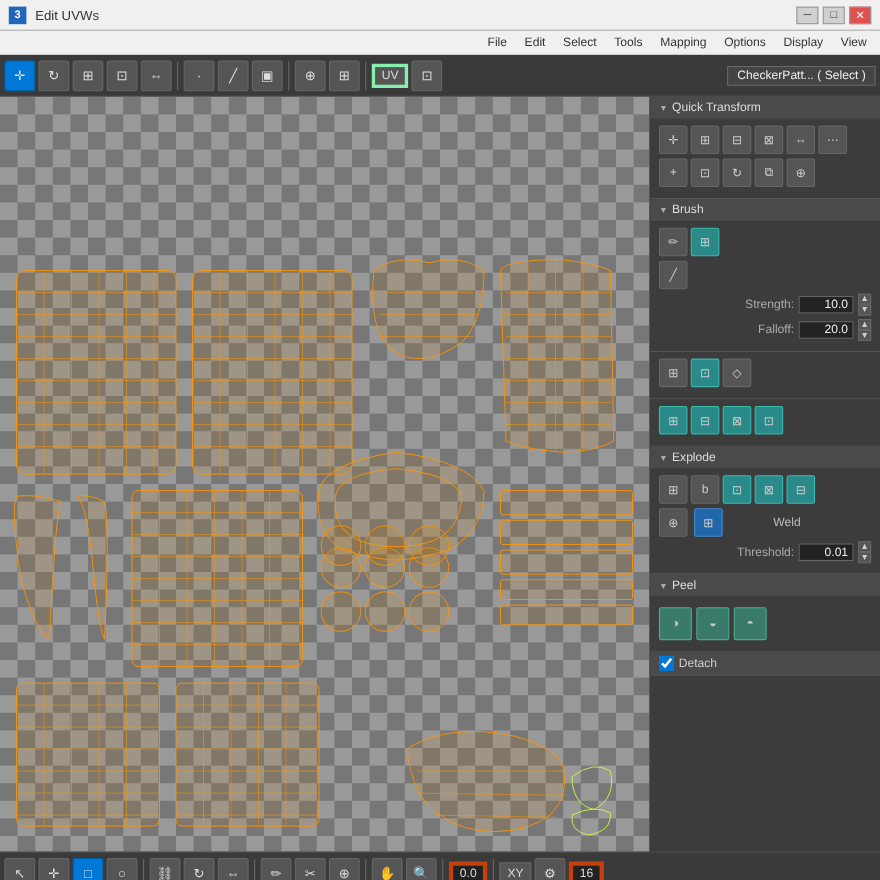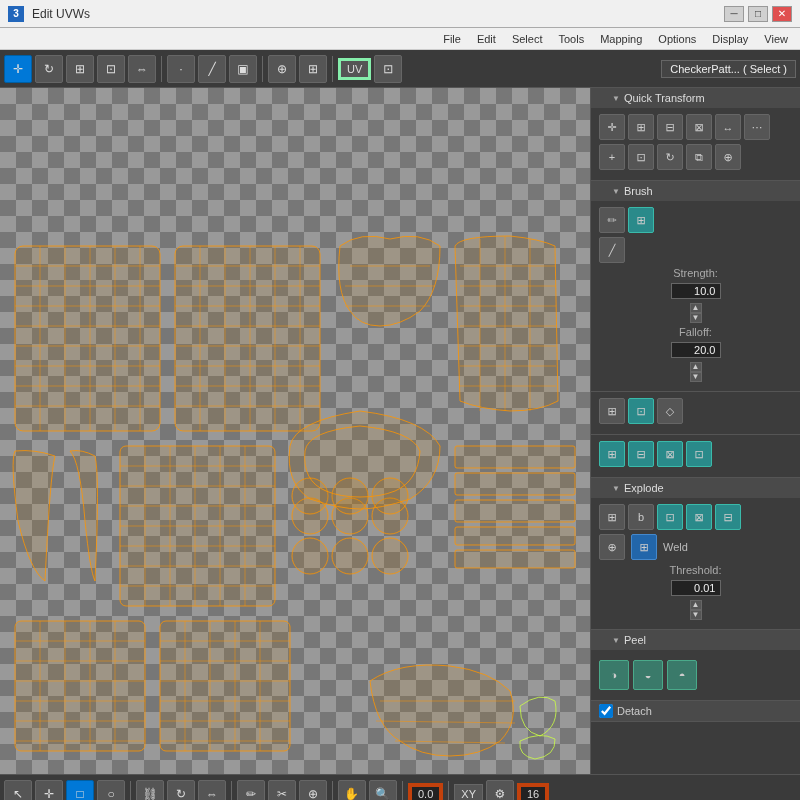--- a/index.html
+++ b/index.html
@@ -111,7 +111,7 @@
 
     .panel-header {
       background: #4a4a4a;
-      padding: 4px 21px;
+      padding: 4px 8px;
       font-size: 11px;
       color: #ddd;
       display: flex;

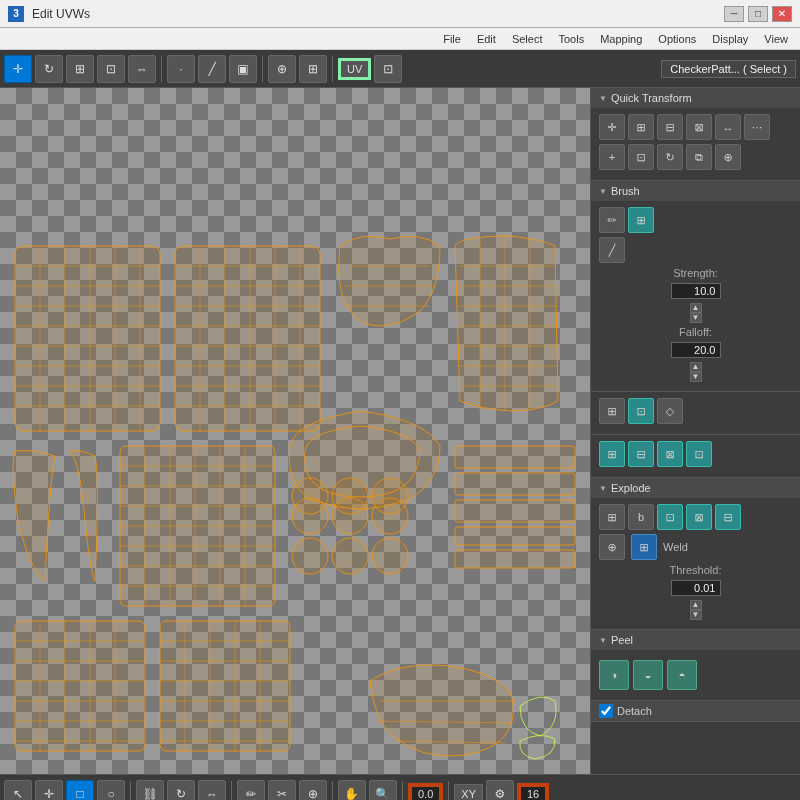--- a/index.html
+++ b/index.html
@@ -155,7 +155,6 @@
       justify-content: flex-end;
       margin-bottom: 3px;
       gap: 4px;
-      flex-direction: column;
     }
     .param-label { color: #aaa; font-size: 11px; }
     .param-input {

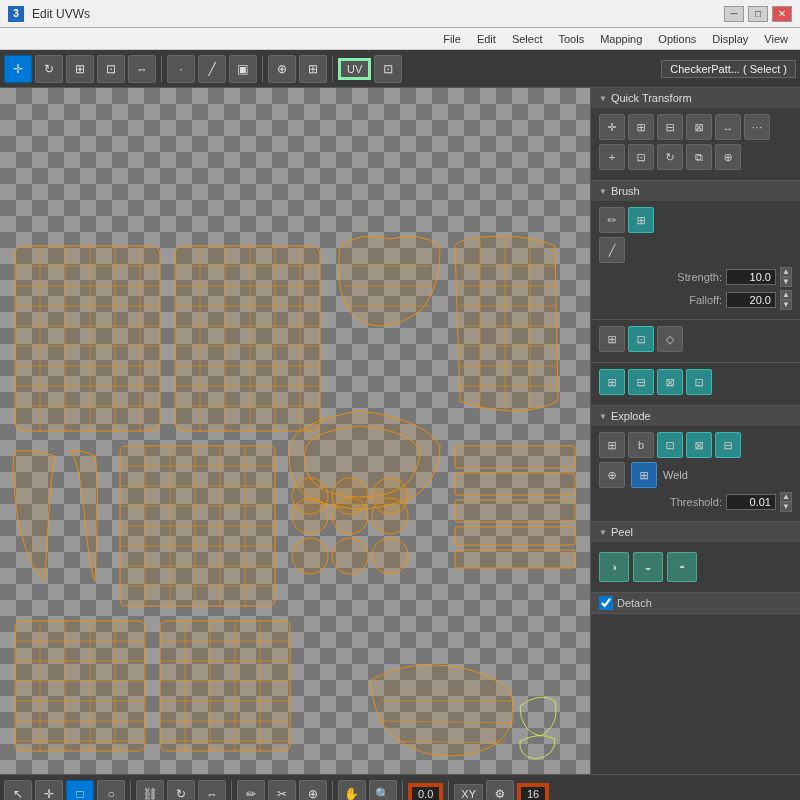--- a/index.html
+++ b/index.html
@@ -184,7 +184,7 @@
       gap: 6px;
       margin-bottom: 4px;
     }
-    .weld-label { color: #bbb; font-size: 11px; flex: 1; }
+    .weld-label { color: #bbb; font-size: 11px; flex: 1; margin-left: 40px; }
 
     
     .bottom-toolbar1 {

